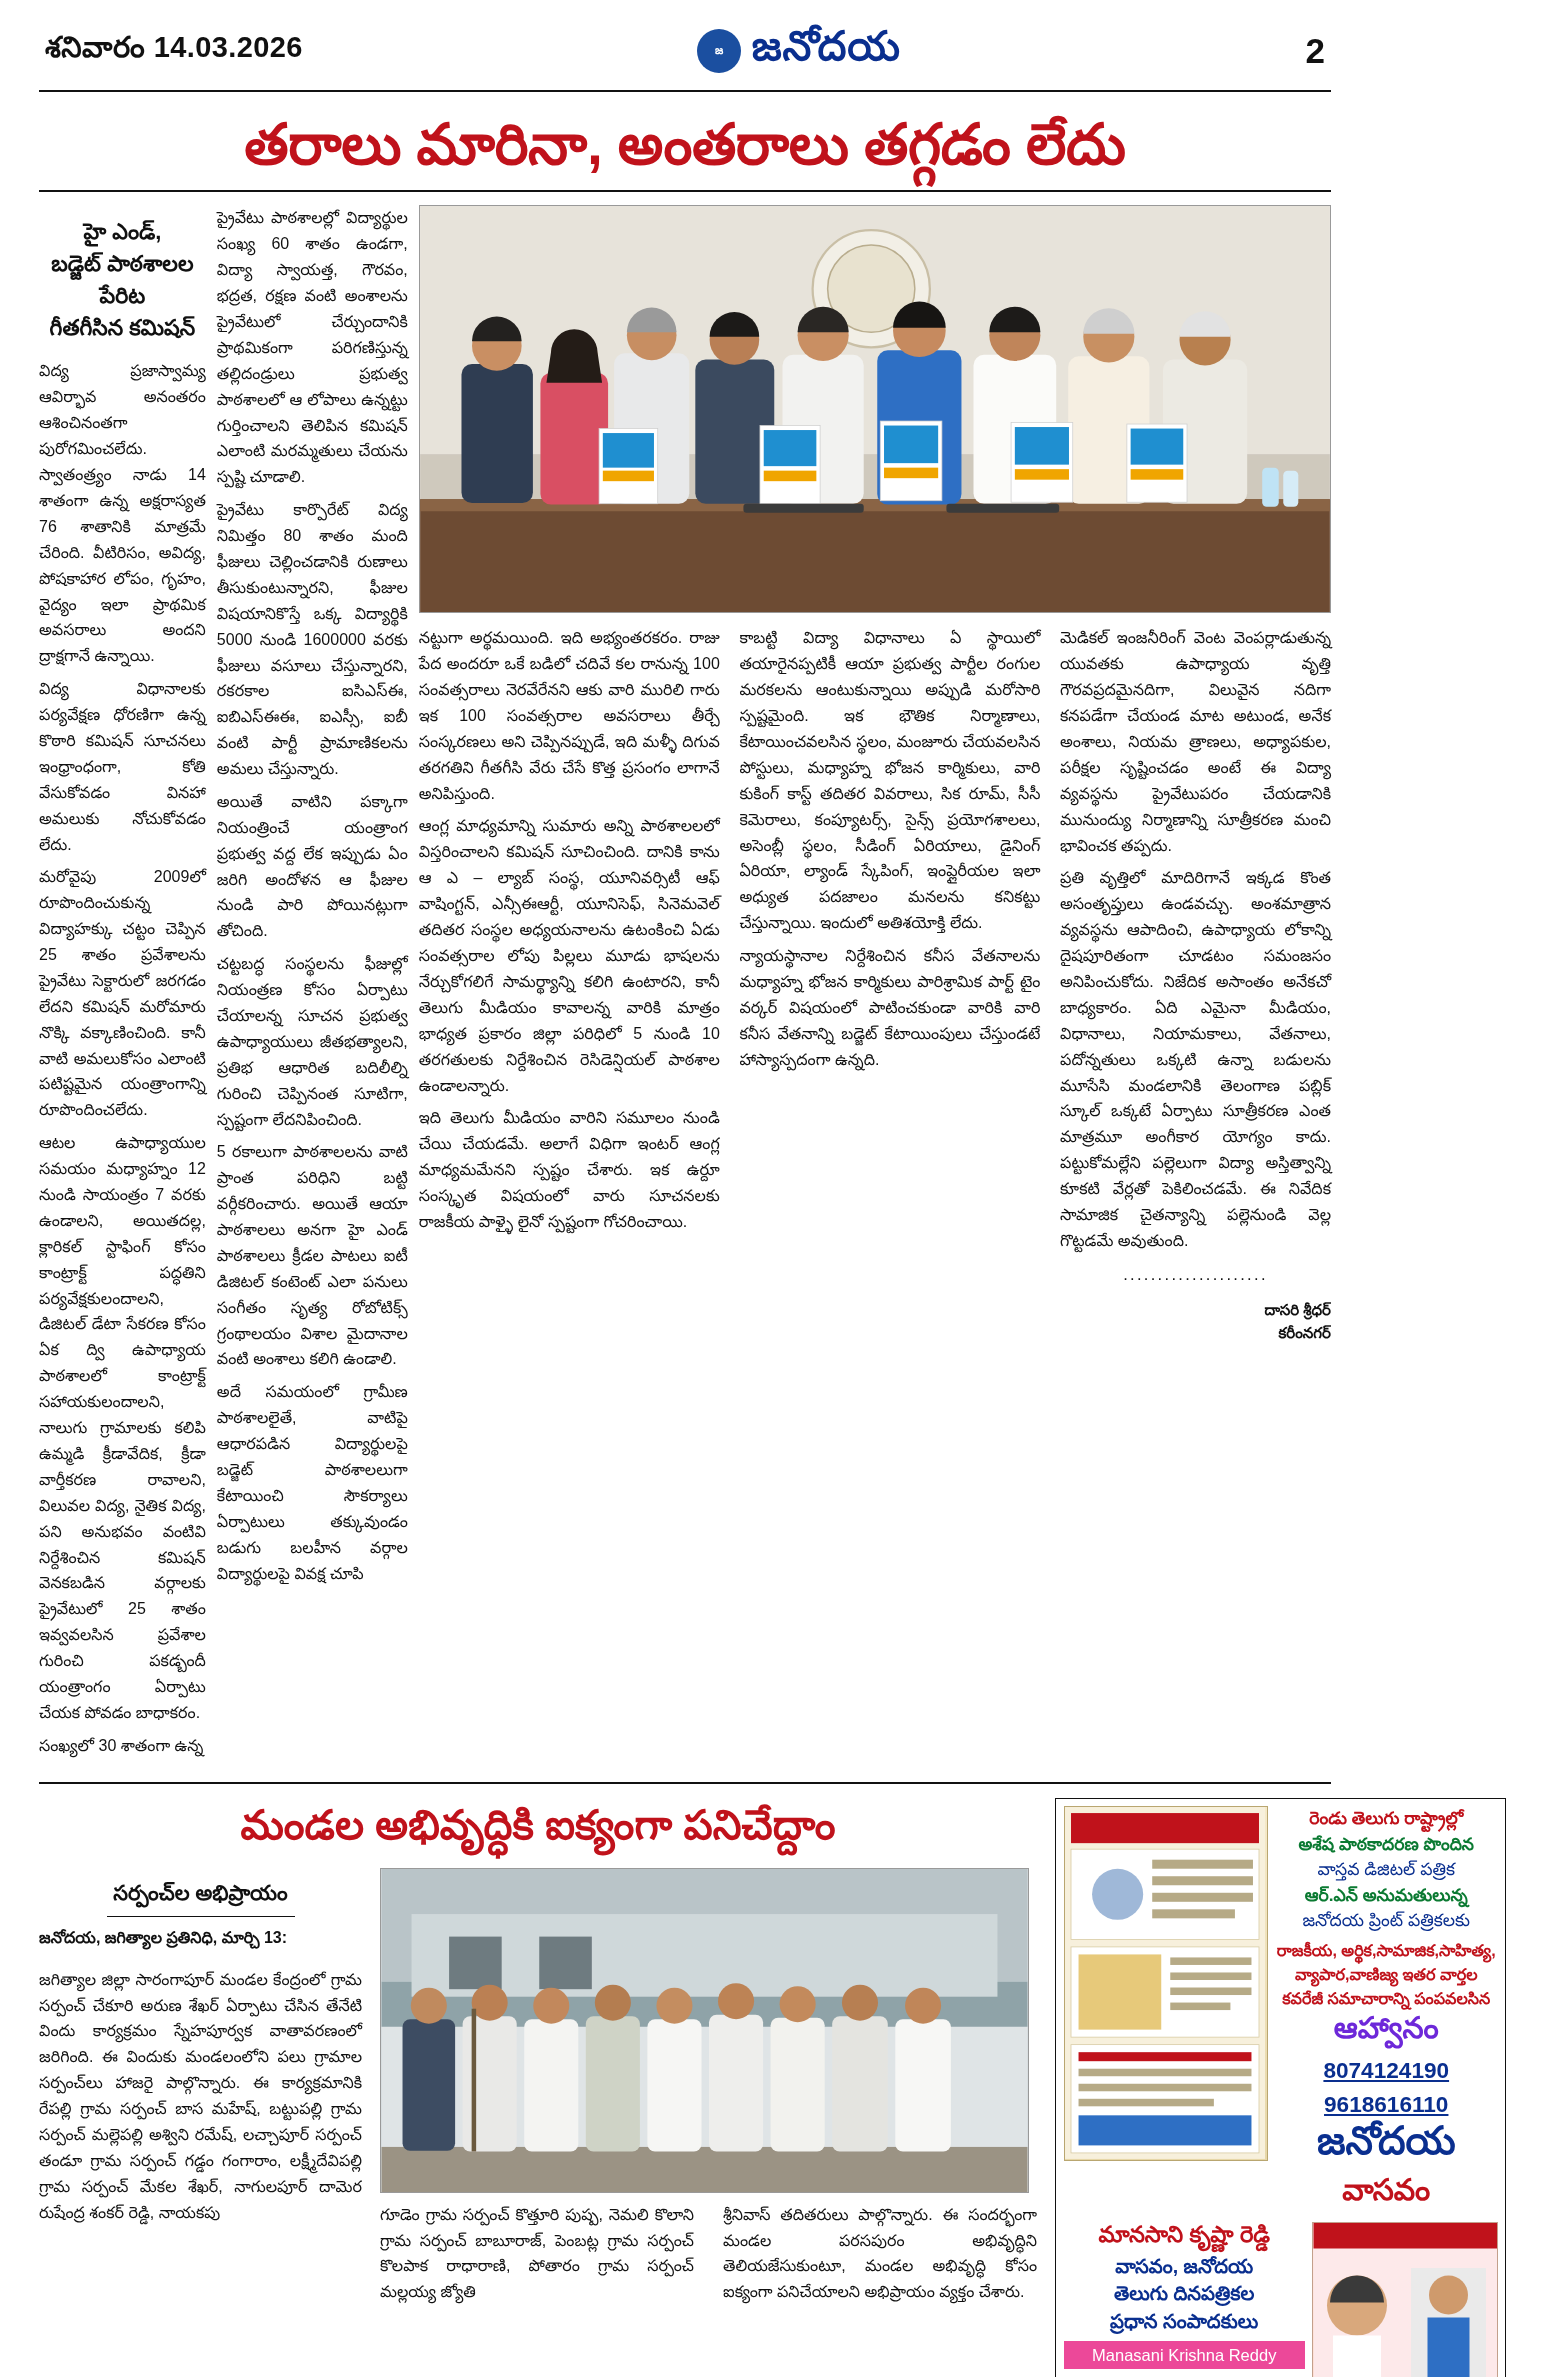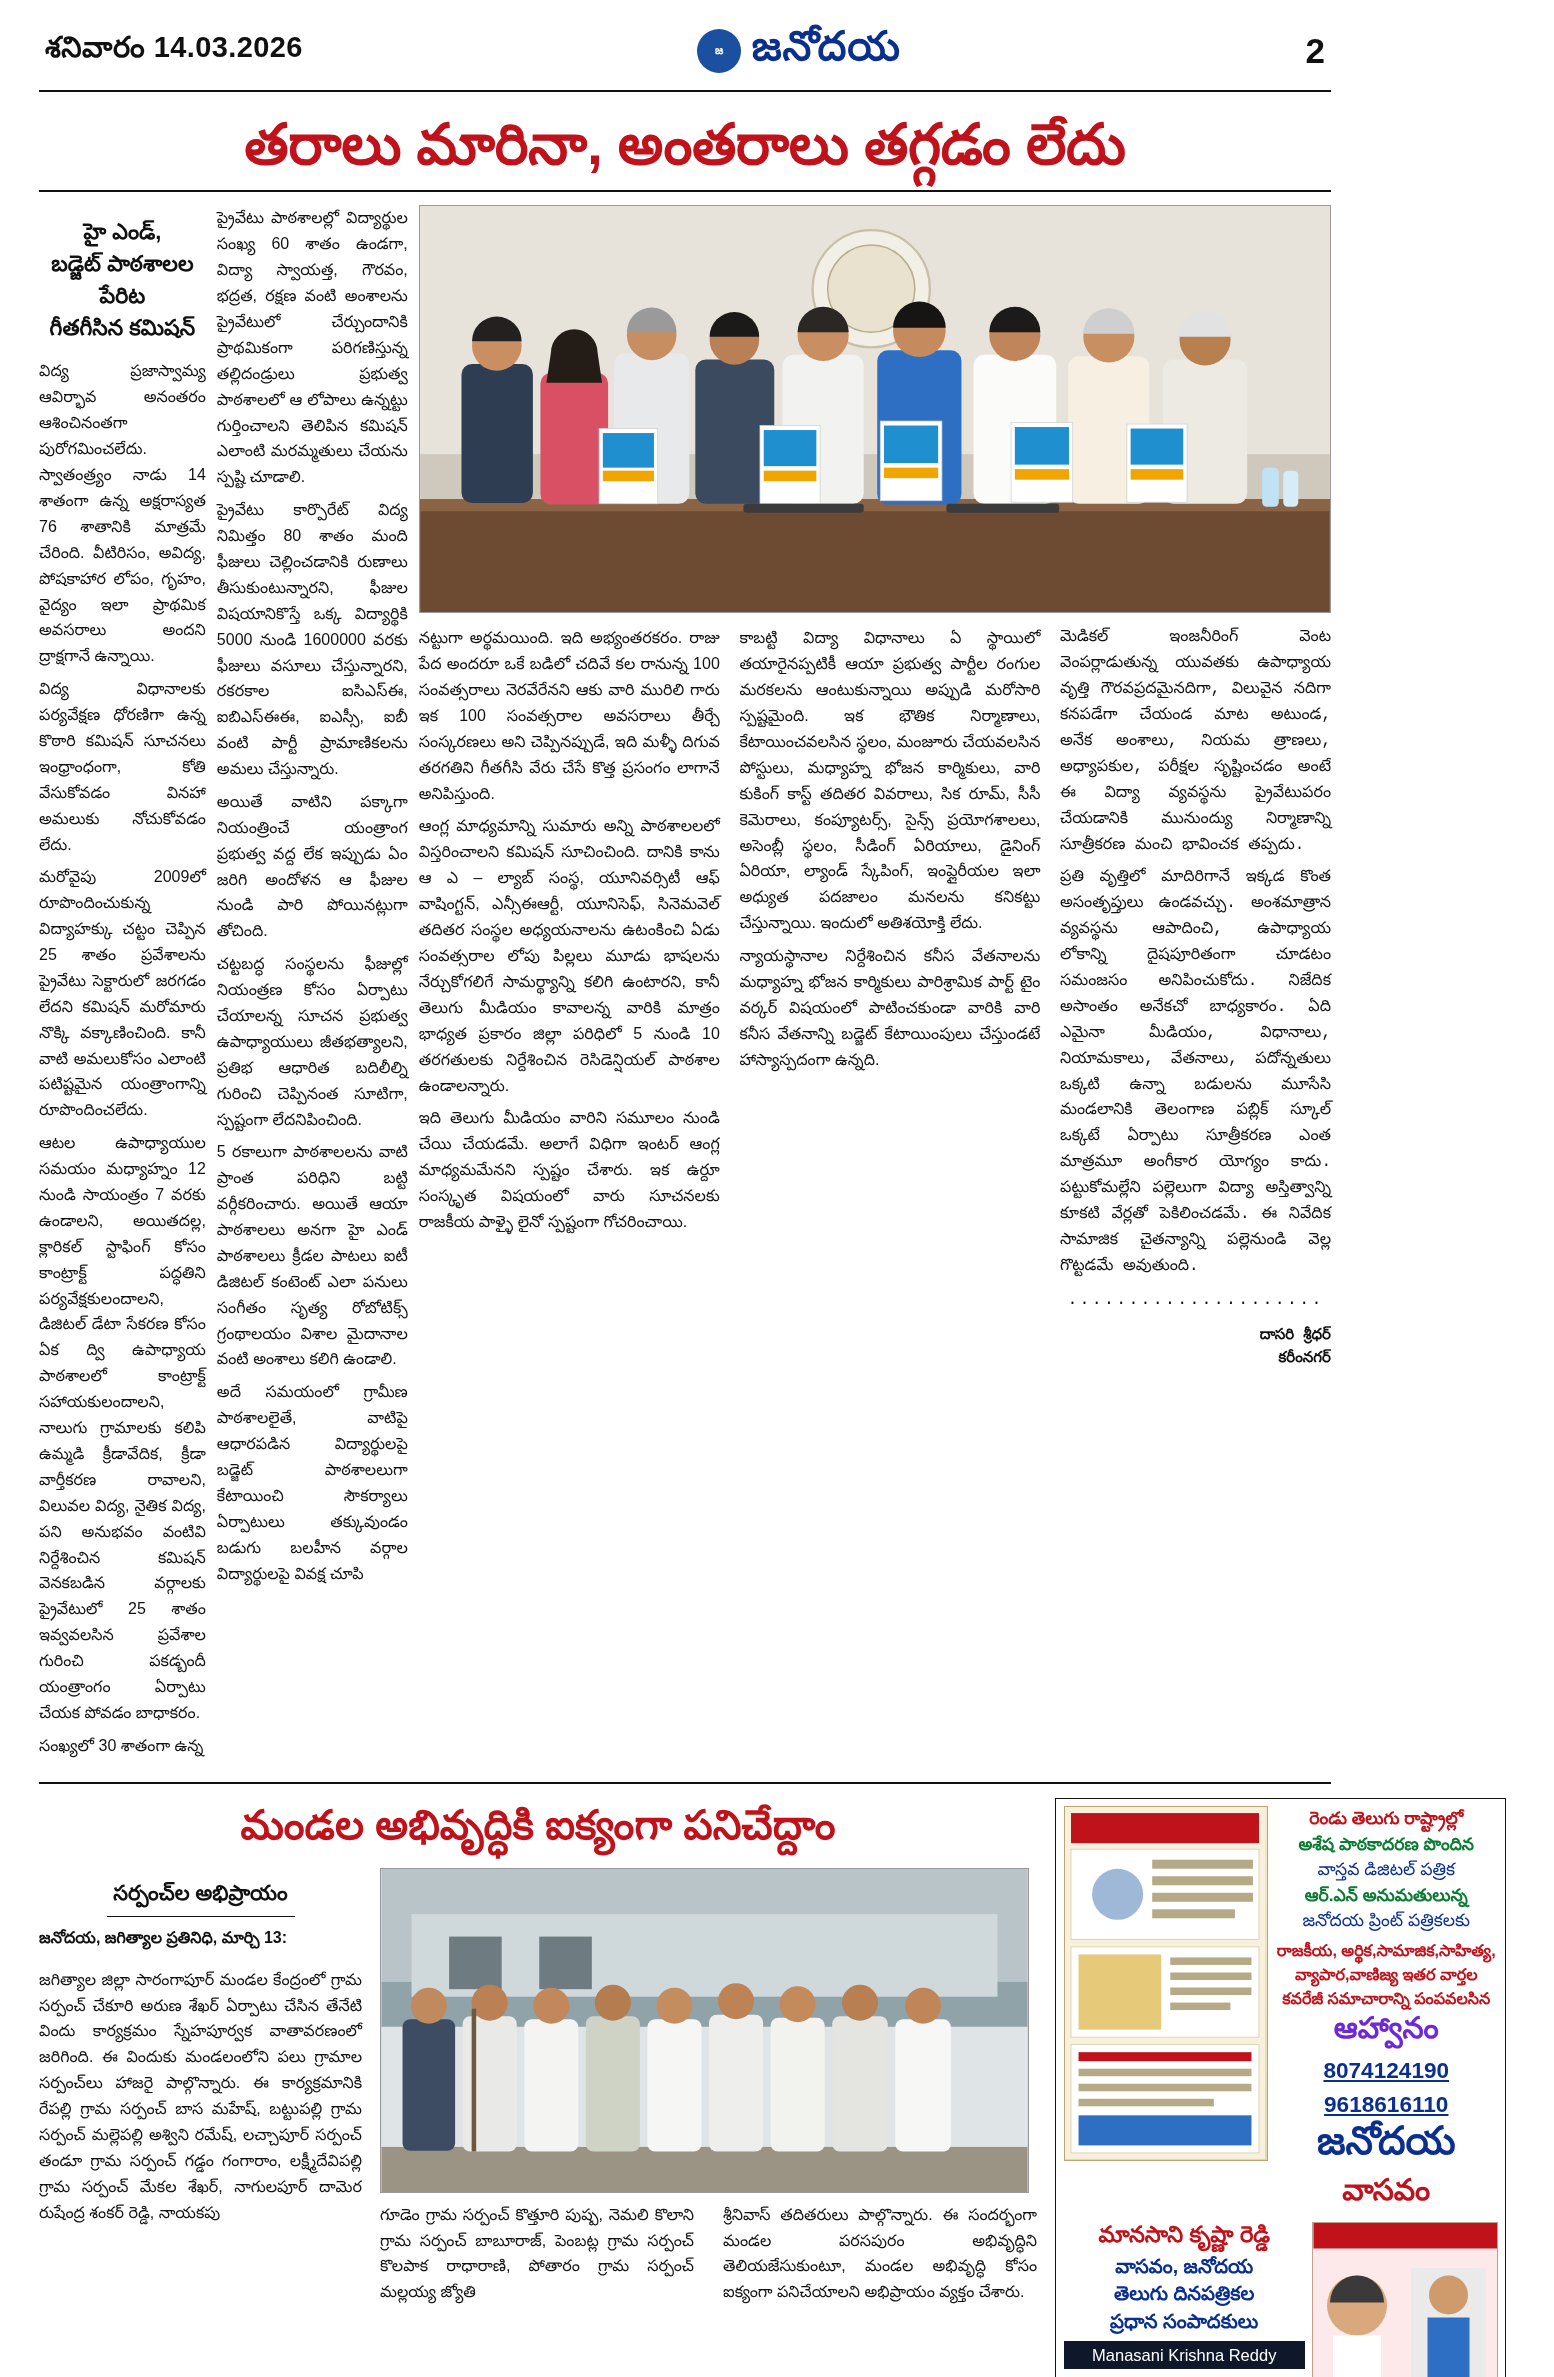--- a/index.html
+++ b/index.html
@@ -31,7 +31,7 @@
   .c2{width:301px;}
   .c3{width:301px;}
   .c4{width:301px;}
-  .c5{width:271px;font-family:Liberation Mono, monospace;}
+  .c5{width:271px;}
 
   .kicker{text-align:center;font-size:22px;font-weight:700;line-height:1.45;margin:10.5px 0 15px 0;color:#111;}
 

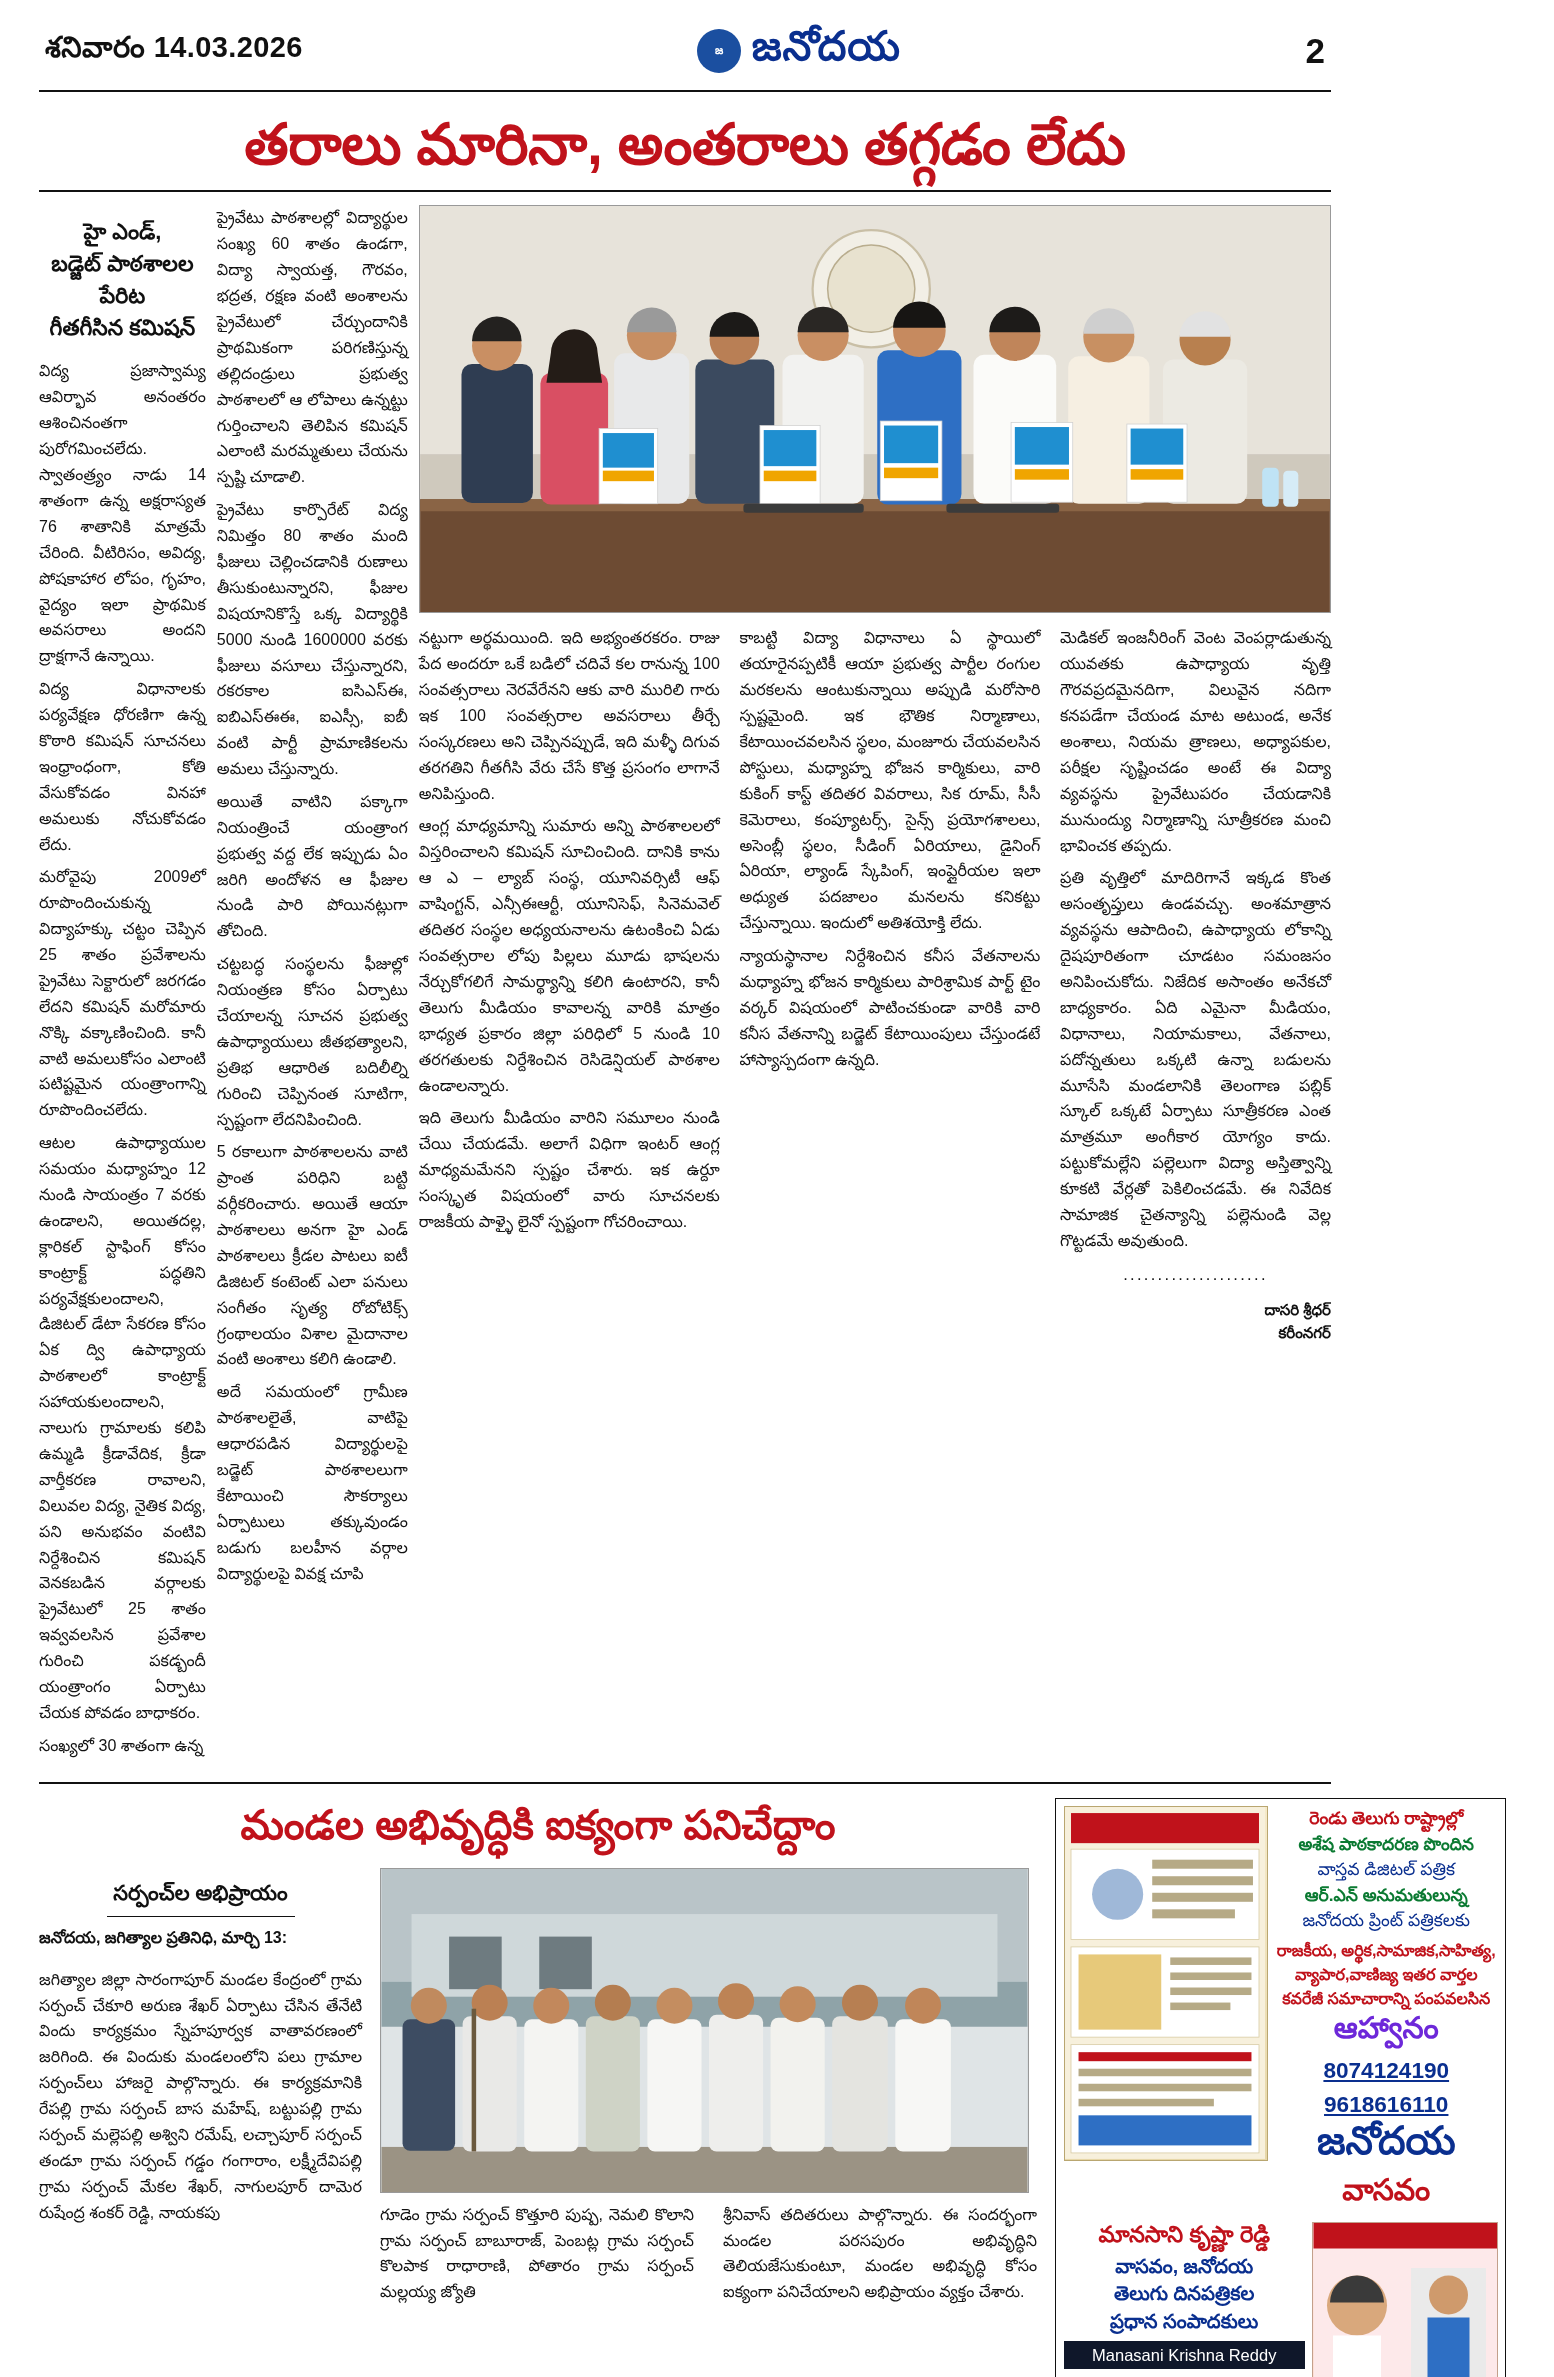--- a/index.html
+++ b/index.html
@@ -75,7 +75,7 @@
   .ad-name-blue{color:#0a2f8f;font-size:19.6px;font-weight:700;line-height:1.4;}
   .vasavam{font-size:30px;font-weight:700;color:#c0121b;text-align:center;}
   .ad-poster2{width:188px;height:173px;background:linear-gradient(#ffe9ea,#ffd2bb);border:0.8px solid #c3a08c;position:relative;overflow:hidden;}
-  .namebar{background:#0f172a;color:#fff;font-size:16.5px;padding:4.5px 7.5px;margin-top:6px;}
+  .namebar{background:#ec4899;color:#fff;font-size:16.5px;padding:4.5px 7.5px;margin-top:6px;}
 
   
   .colorbar{display:flex;gap:7.5px;padding:10.5px 39px 15px 39px;align-items:center;}

